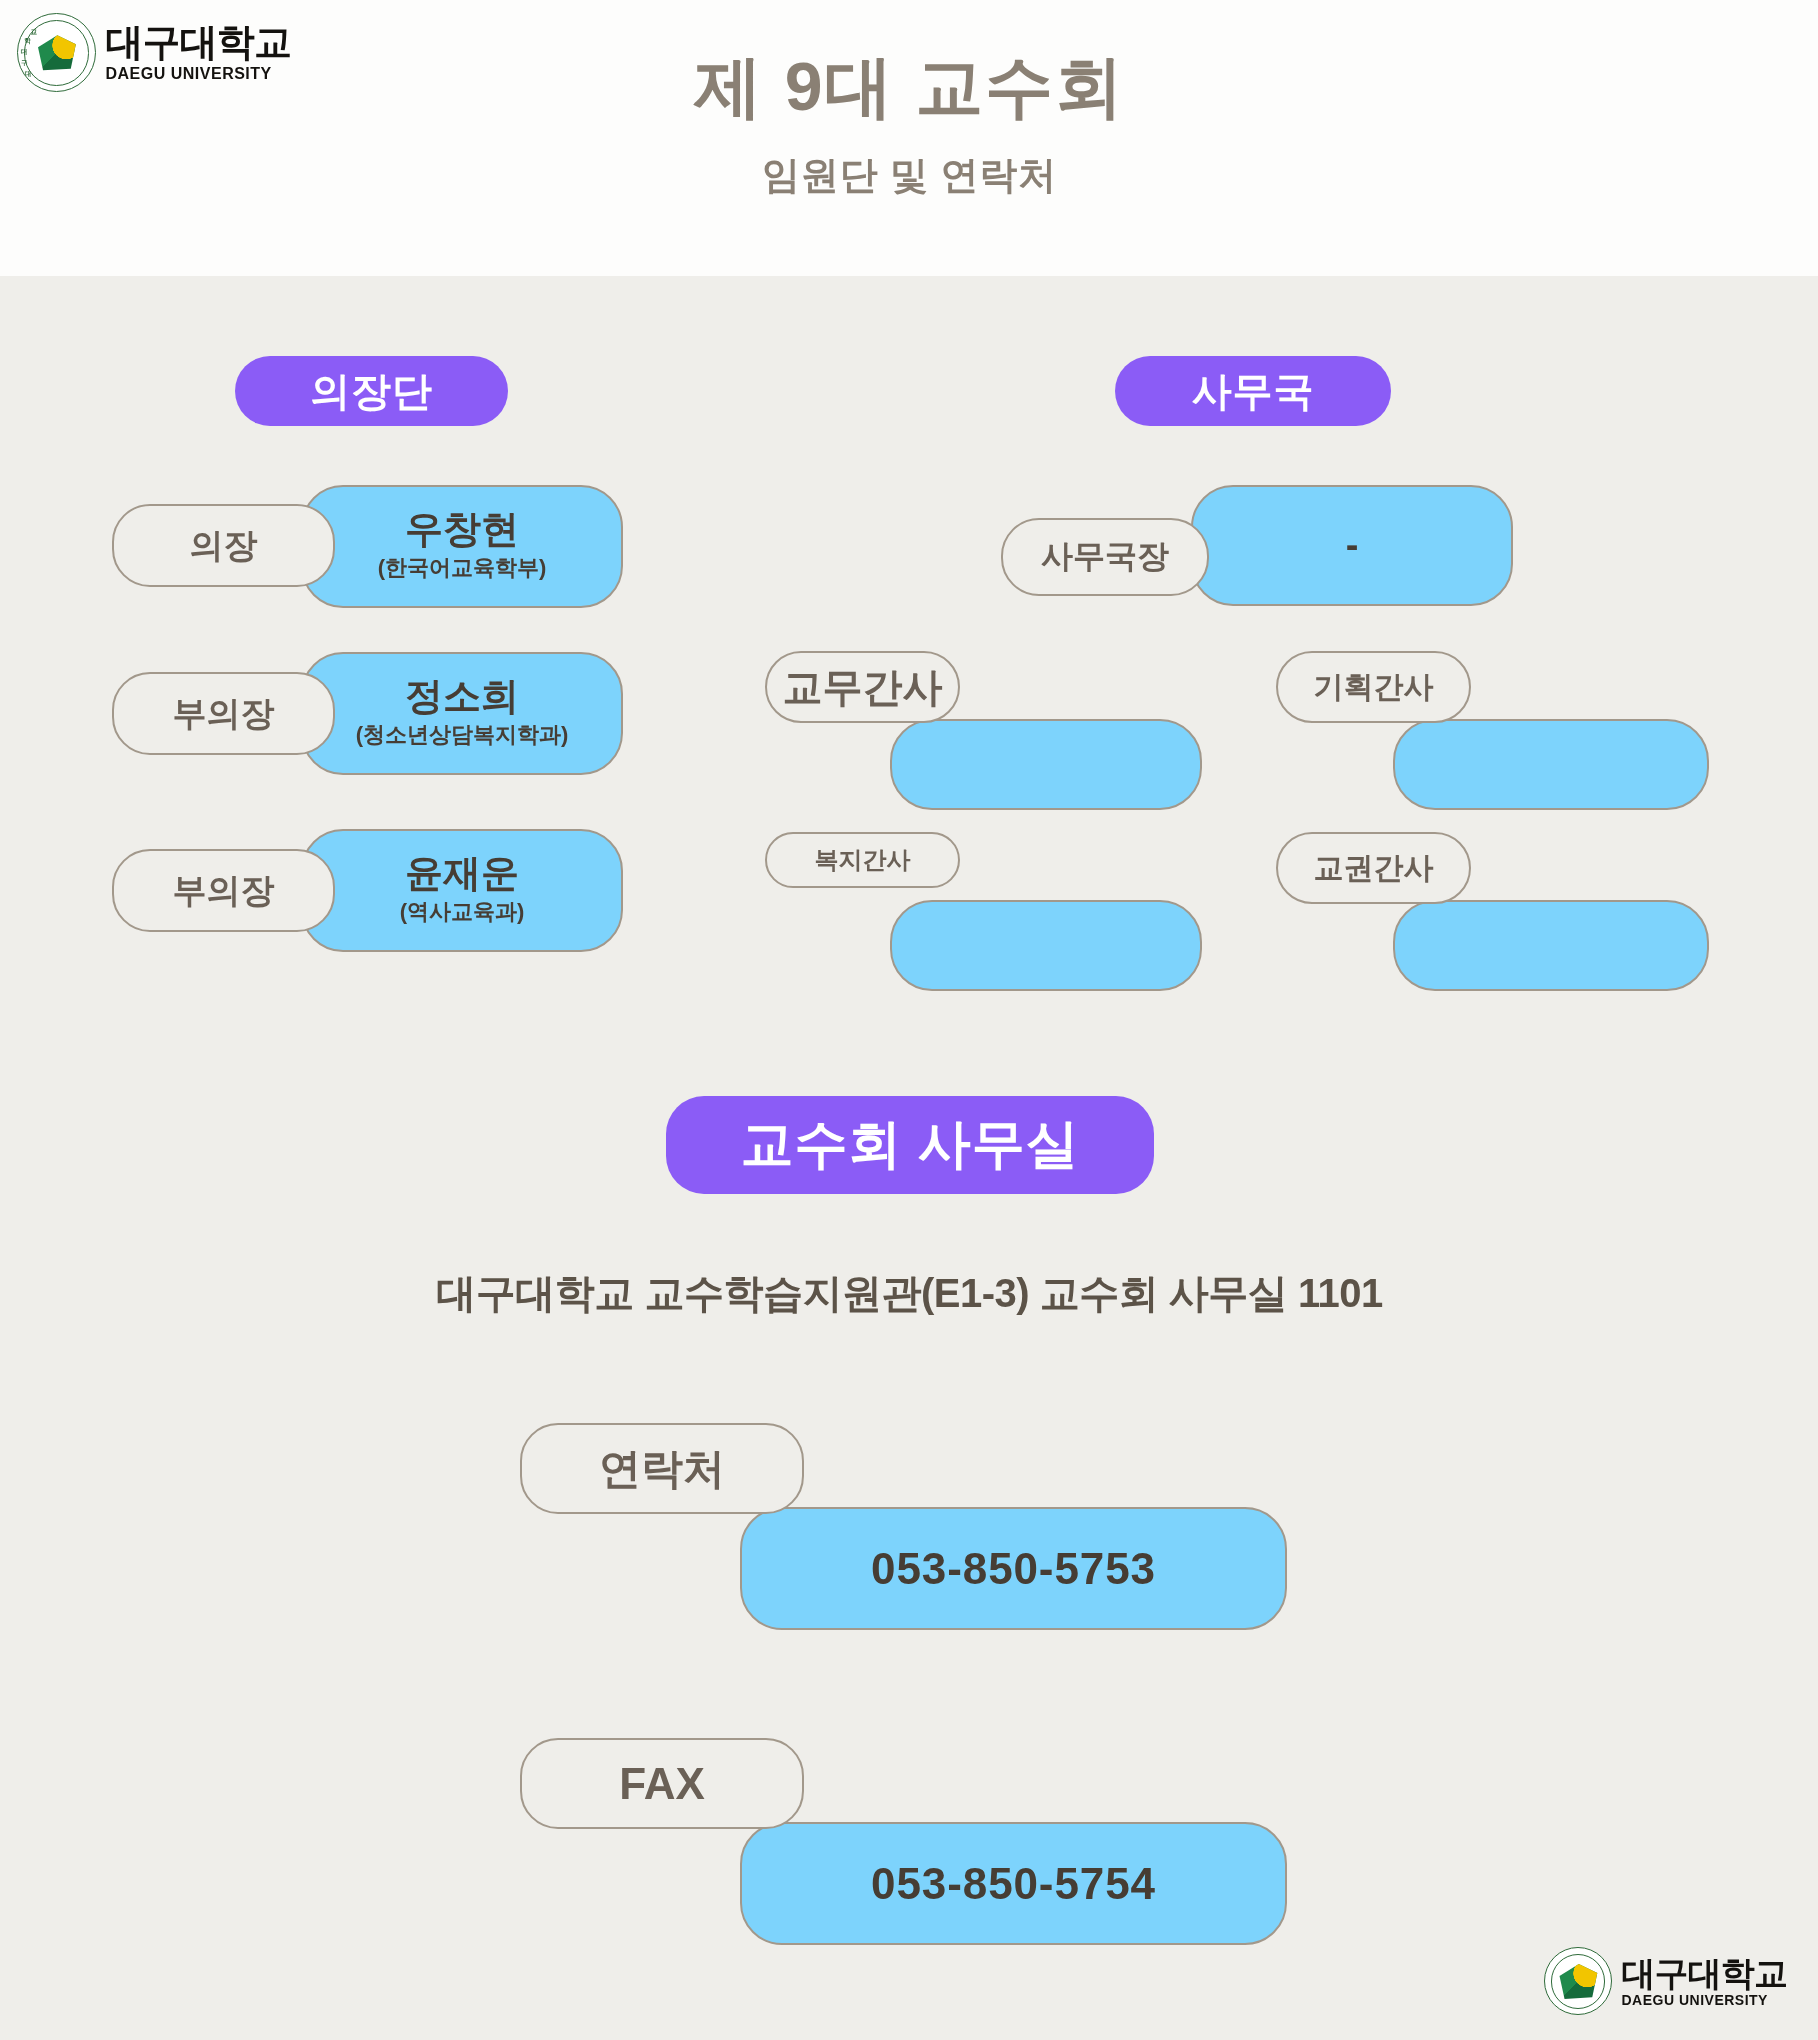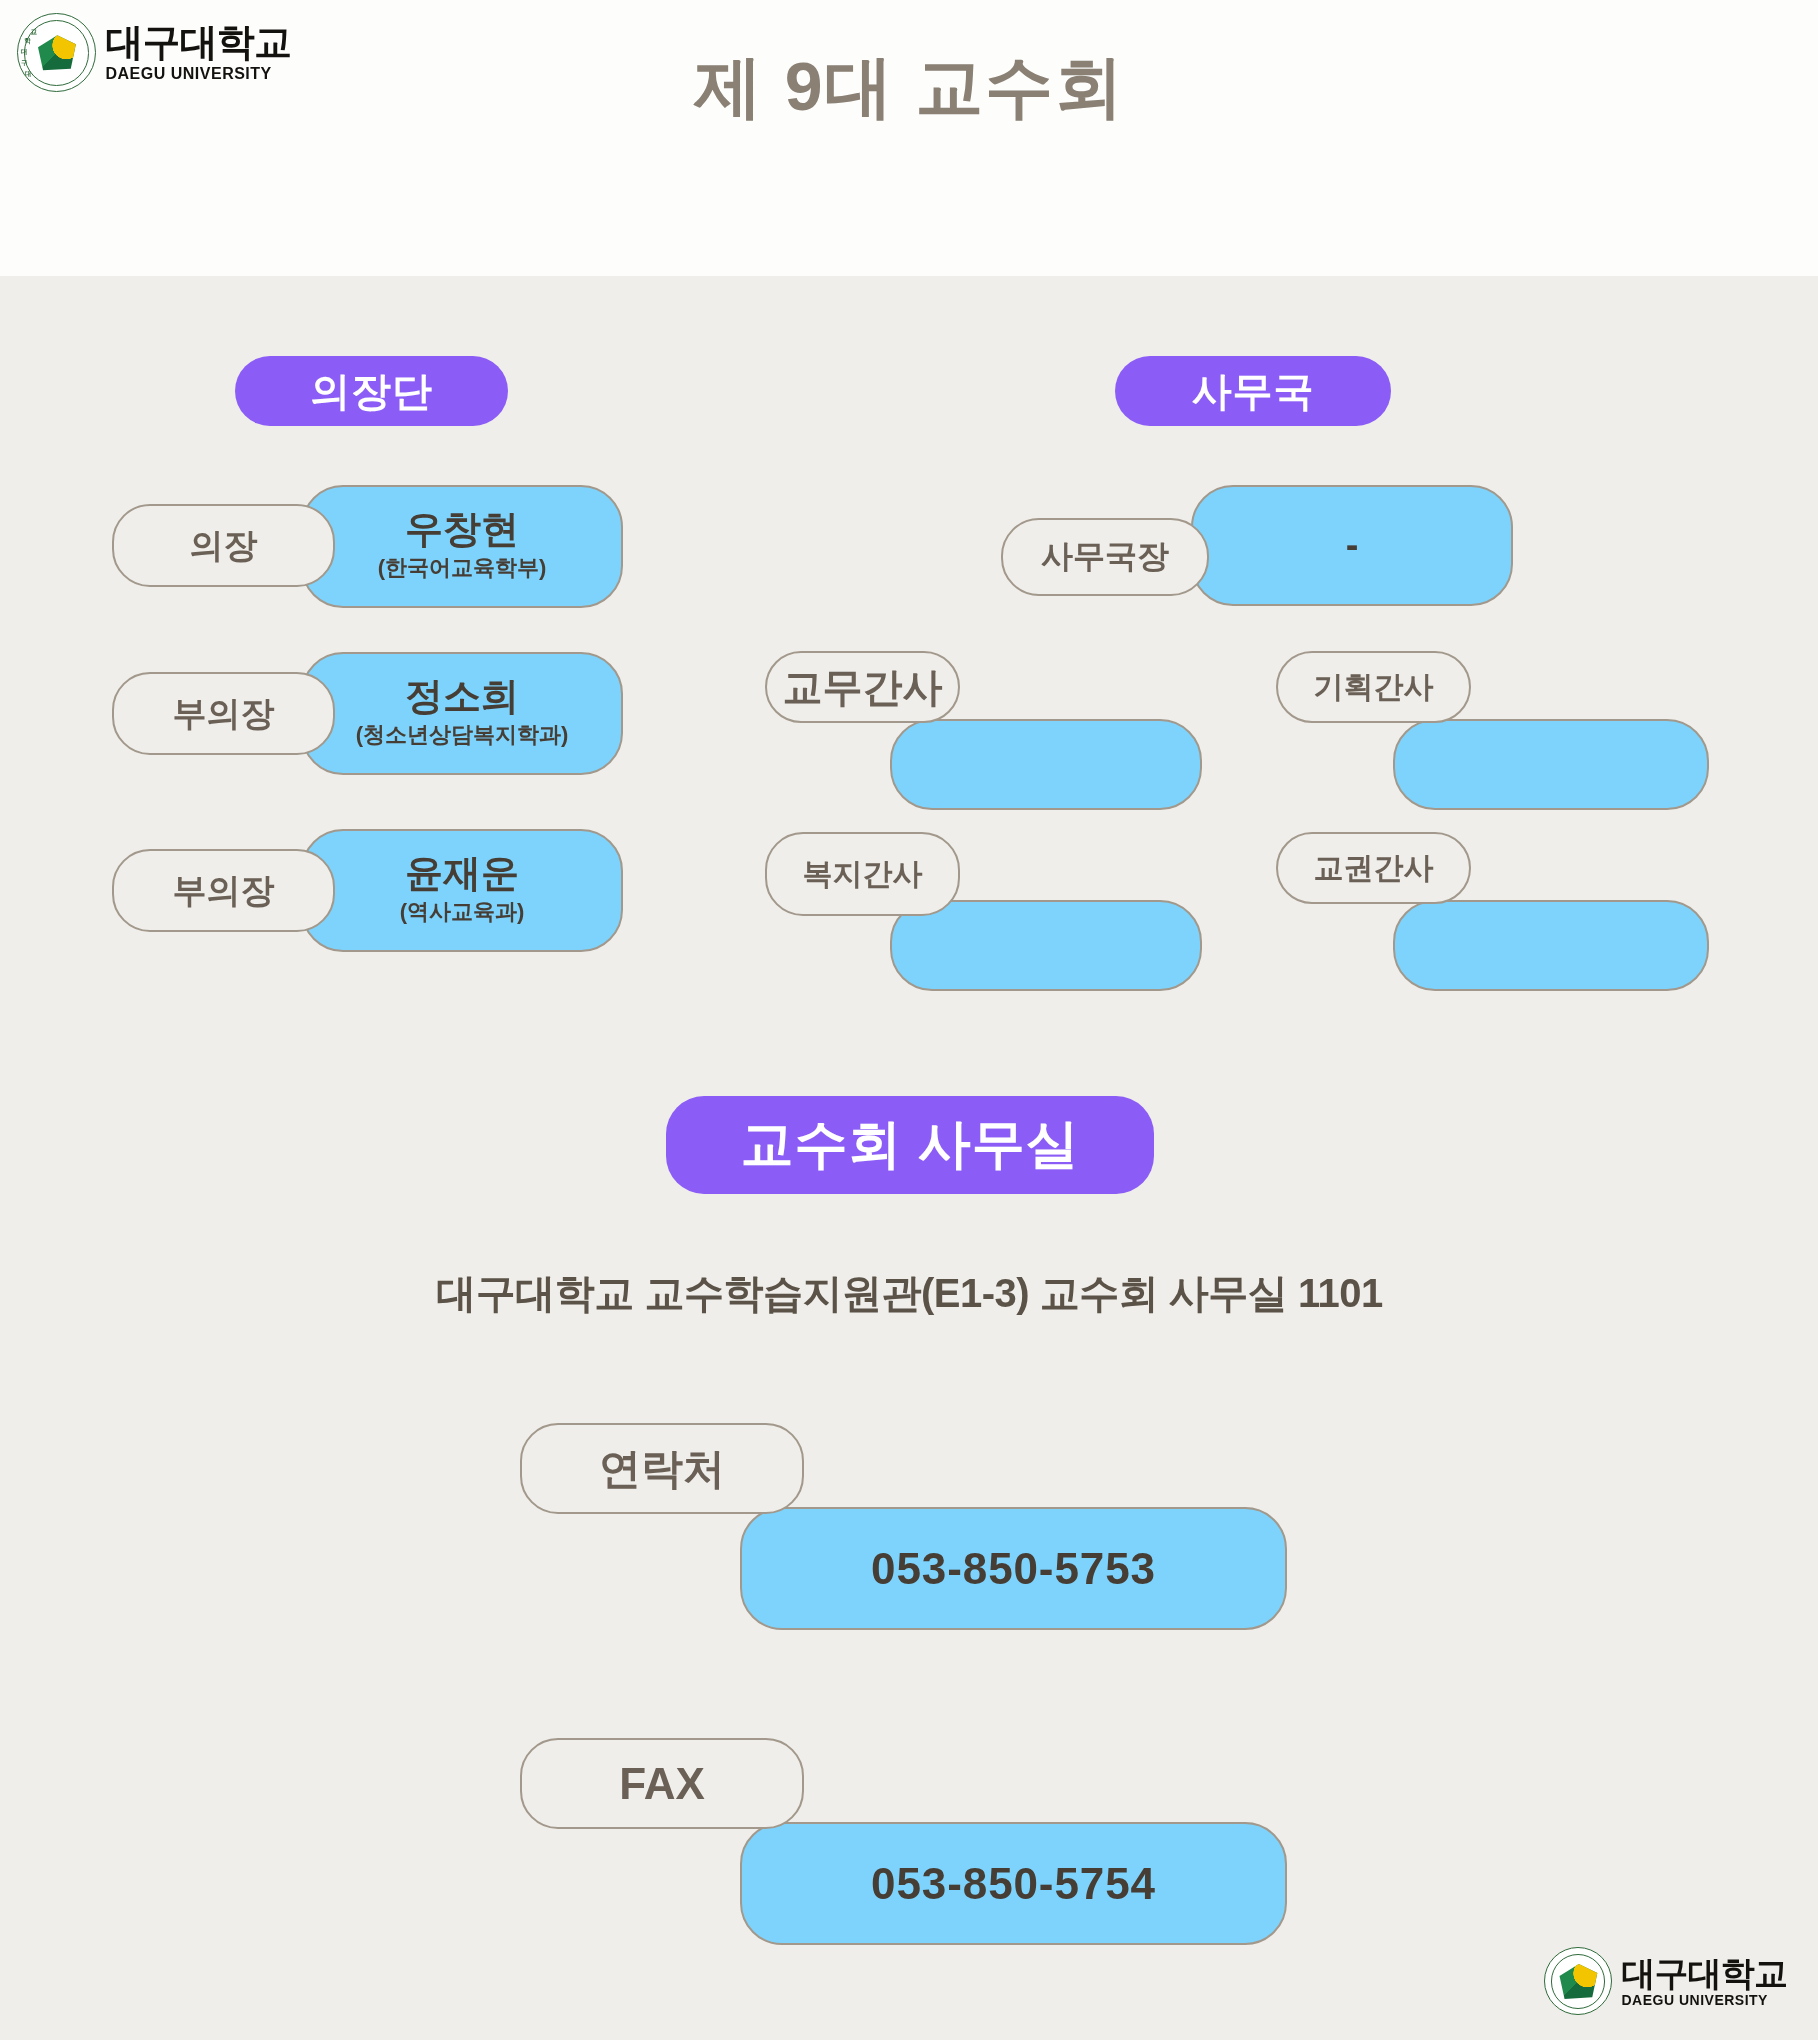--- a/index.html
+++ b/index.html
@@ -224,6 +224,7 @@
   </div>
 
   <div class="header-title">제 9대 교수회</div>
+  <div class="header-sub">임원단 및 연락처</div>
 </div>
 
 <div class="section-title" style="left:235px; top:356px; width:273px; height:70px; font-size:40px;">의장단</div>

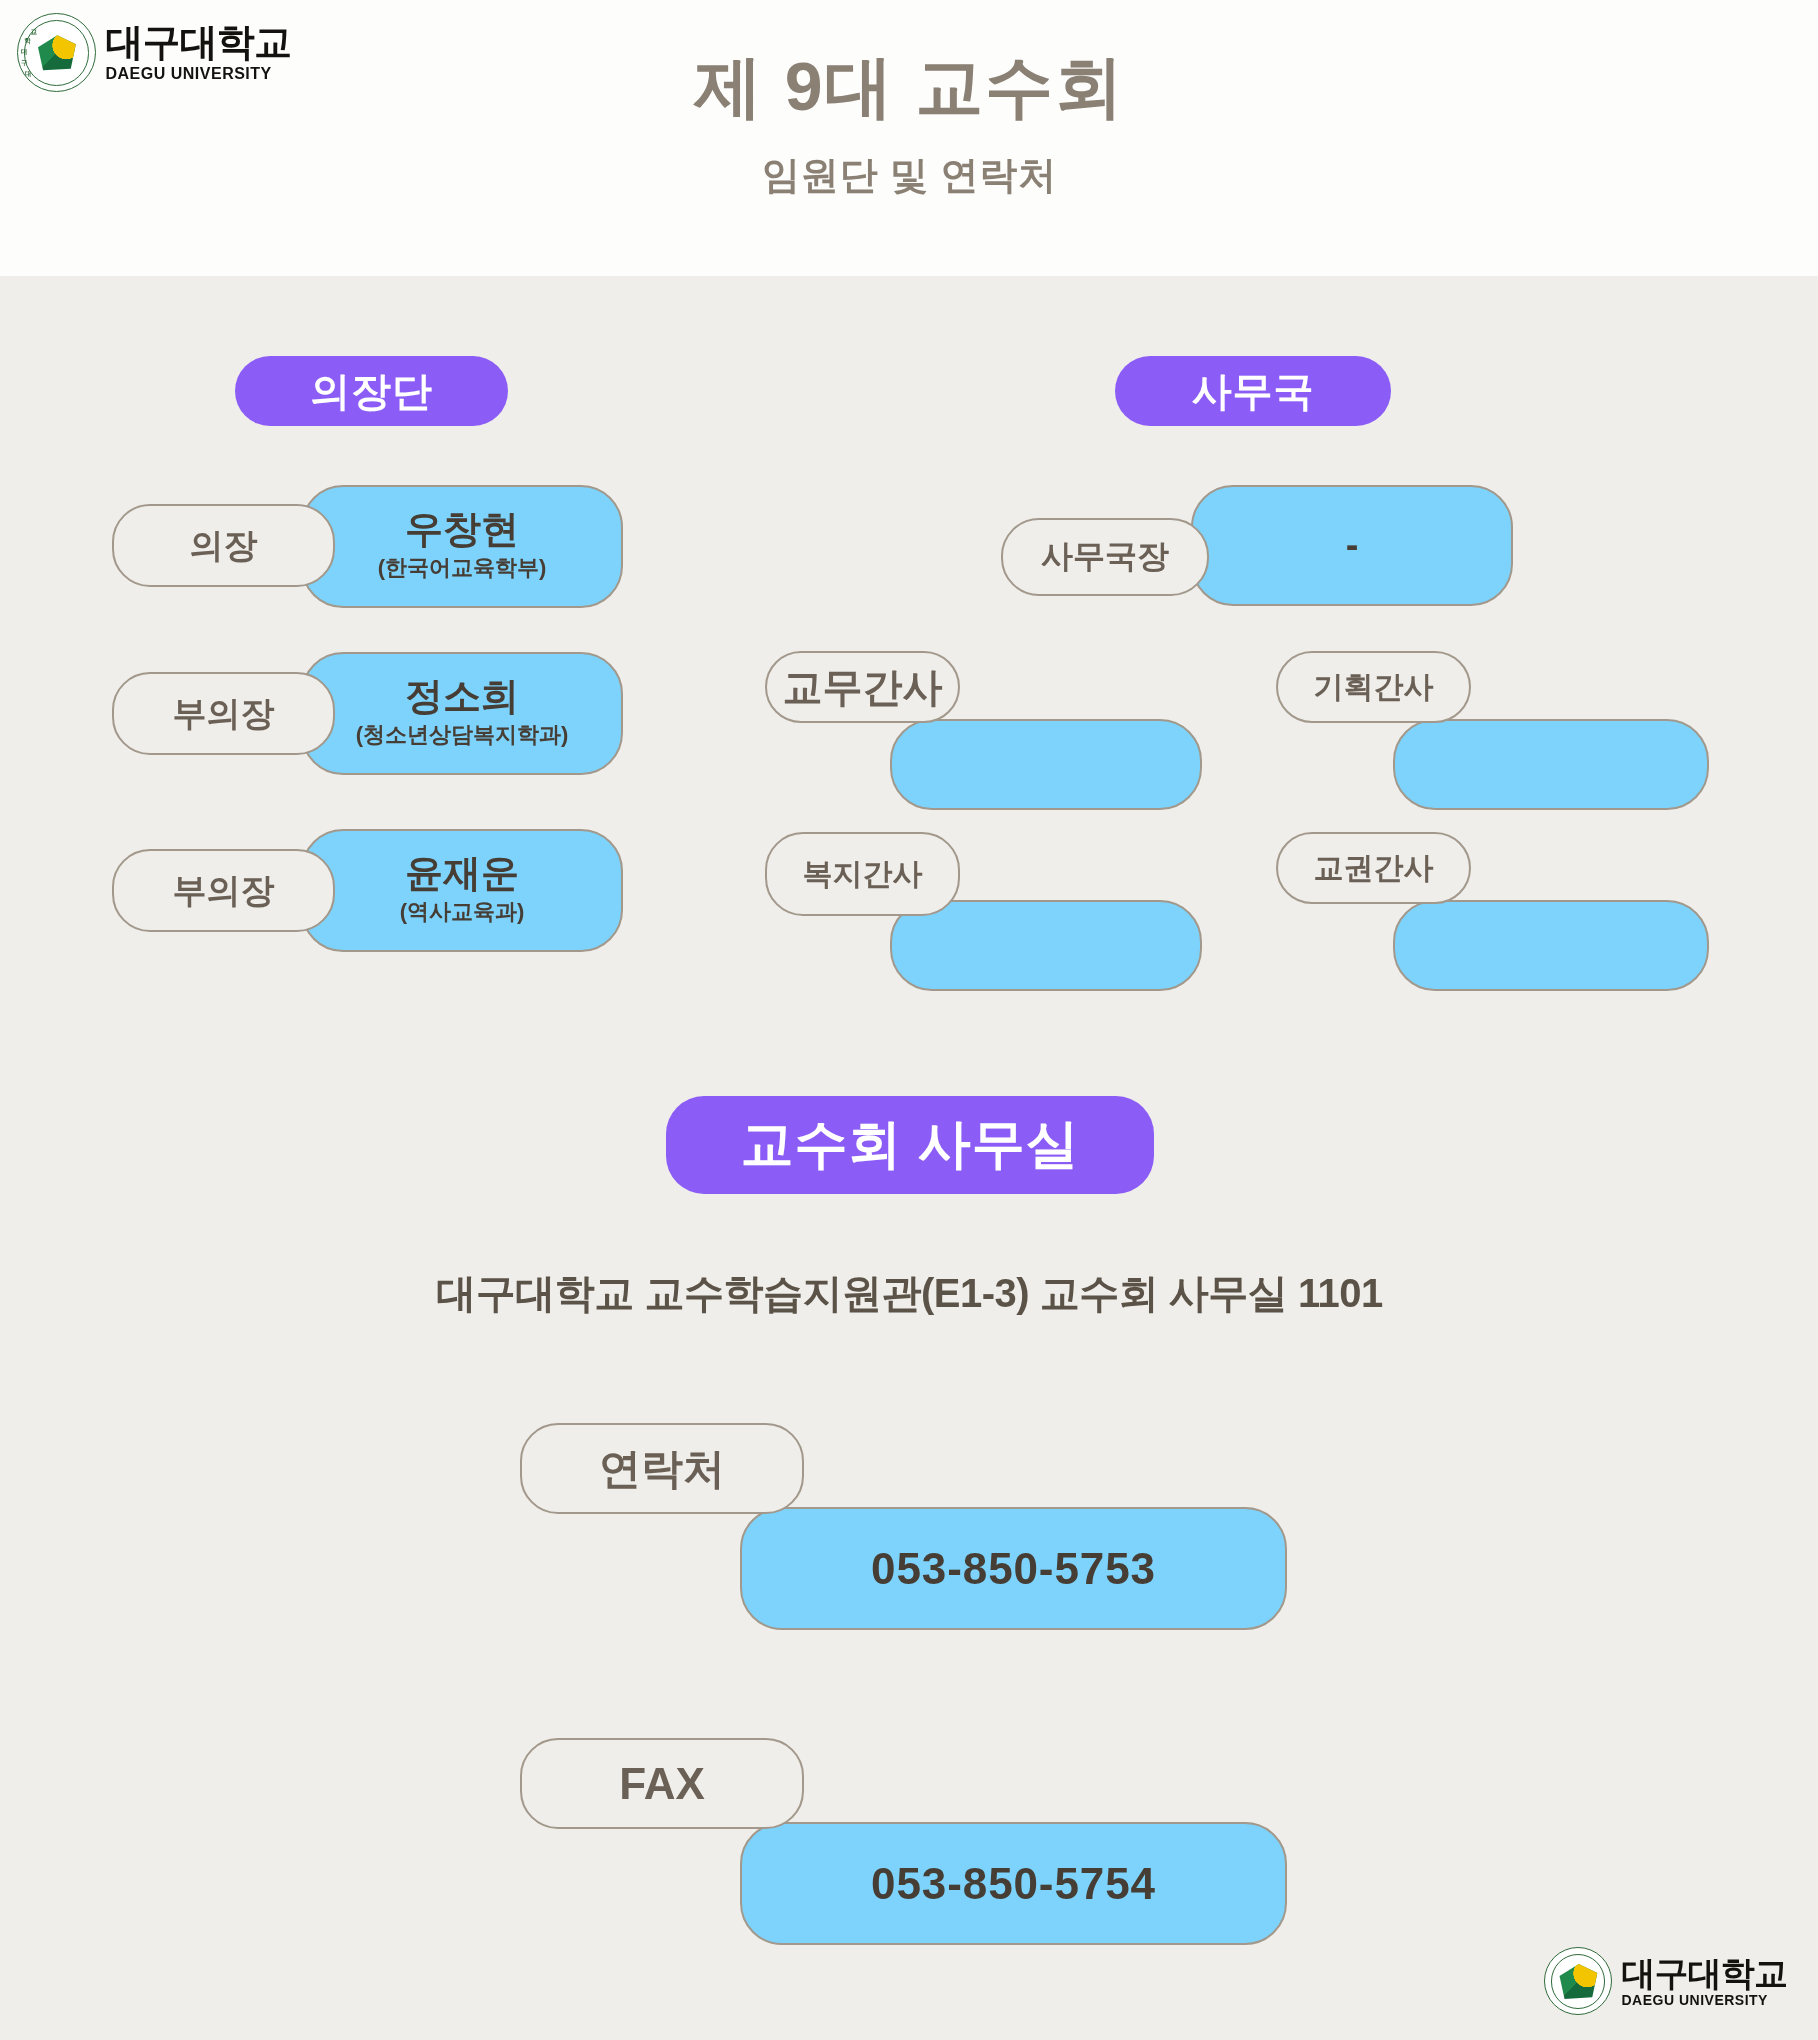--- a/index.html
+++ b/index.html
@@ -264,7 +264,7 @@
   <div class="ptext"></div>
 </div>
 
-<div class="label-pill" style="left:765px; top:832px; width:195px; height:84px; font-size:30px;">복지간사</div>
+<div class="label-pill" style="left:765px; top:832px; width:195px; height:56px; font-size:24px;">복지간사</div>
 <div class="value-pill" style="left:890px; top:900px; width:312px; height:91px;">
   <div class="ptext"></div>
 </div>

